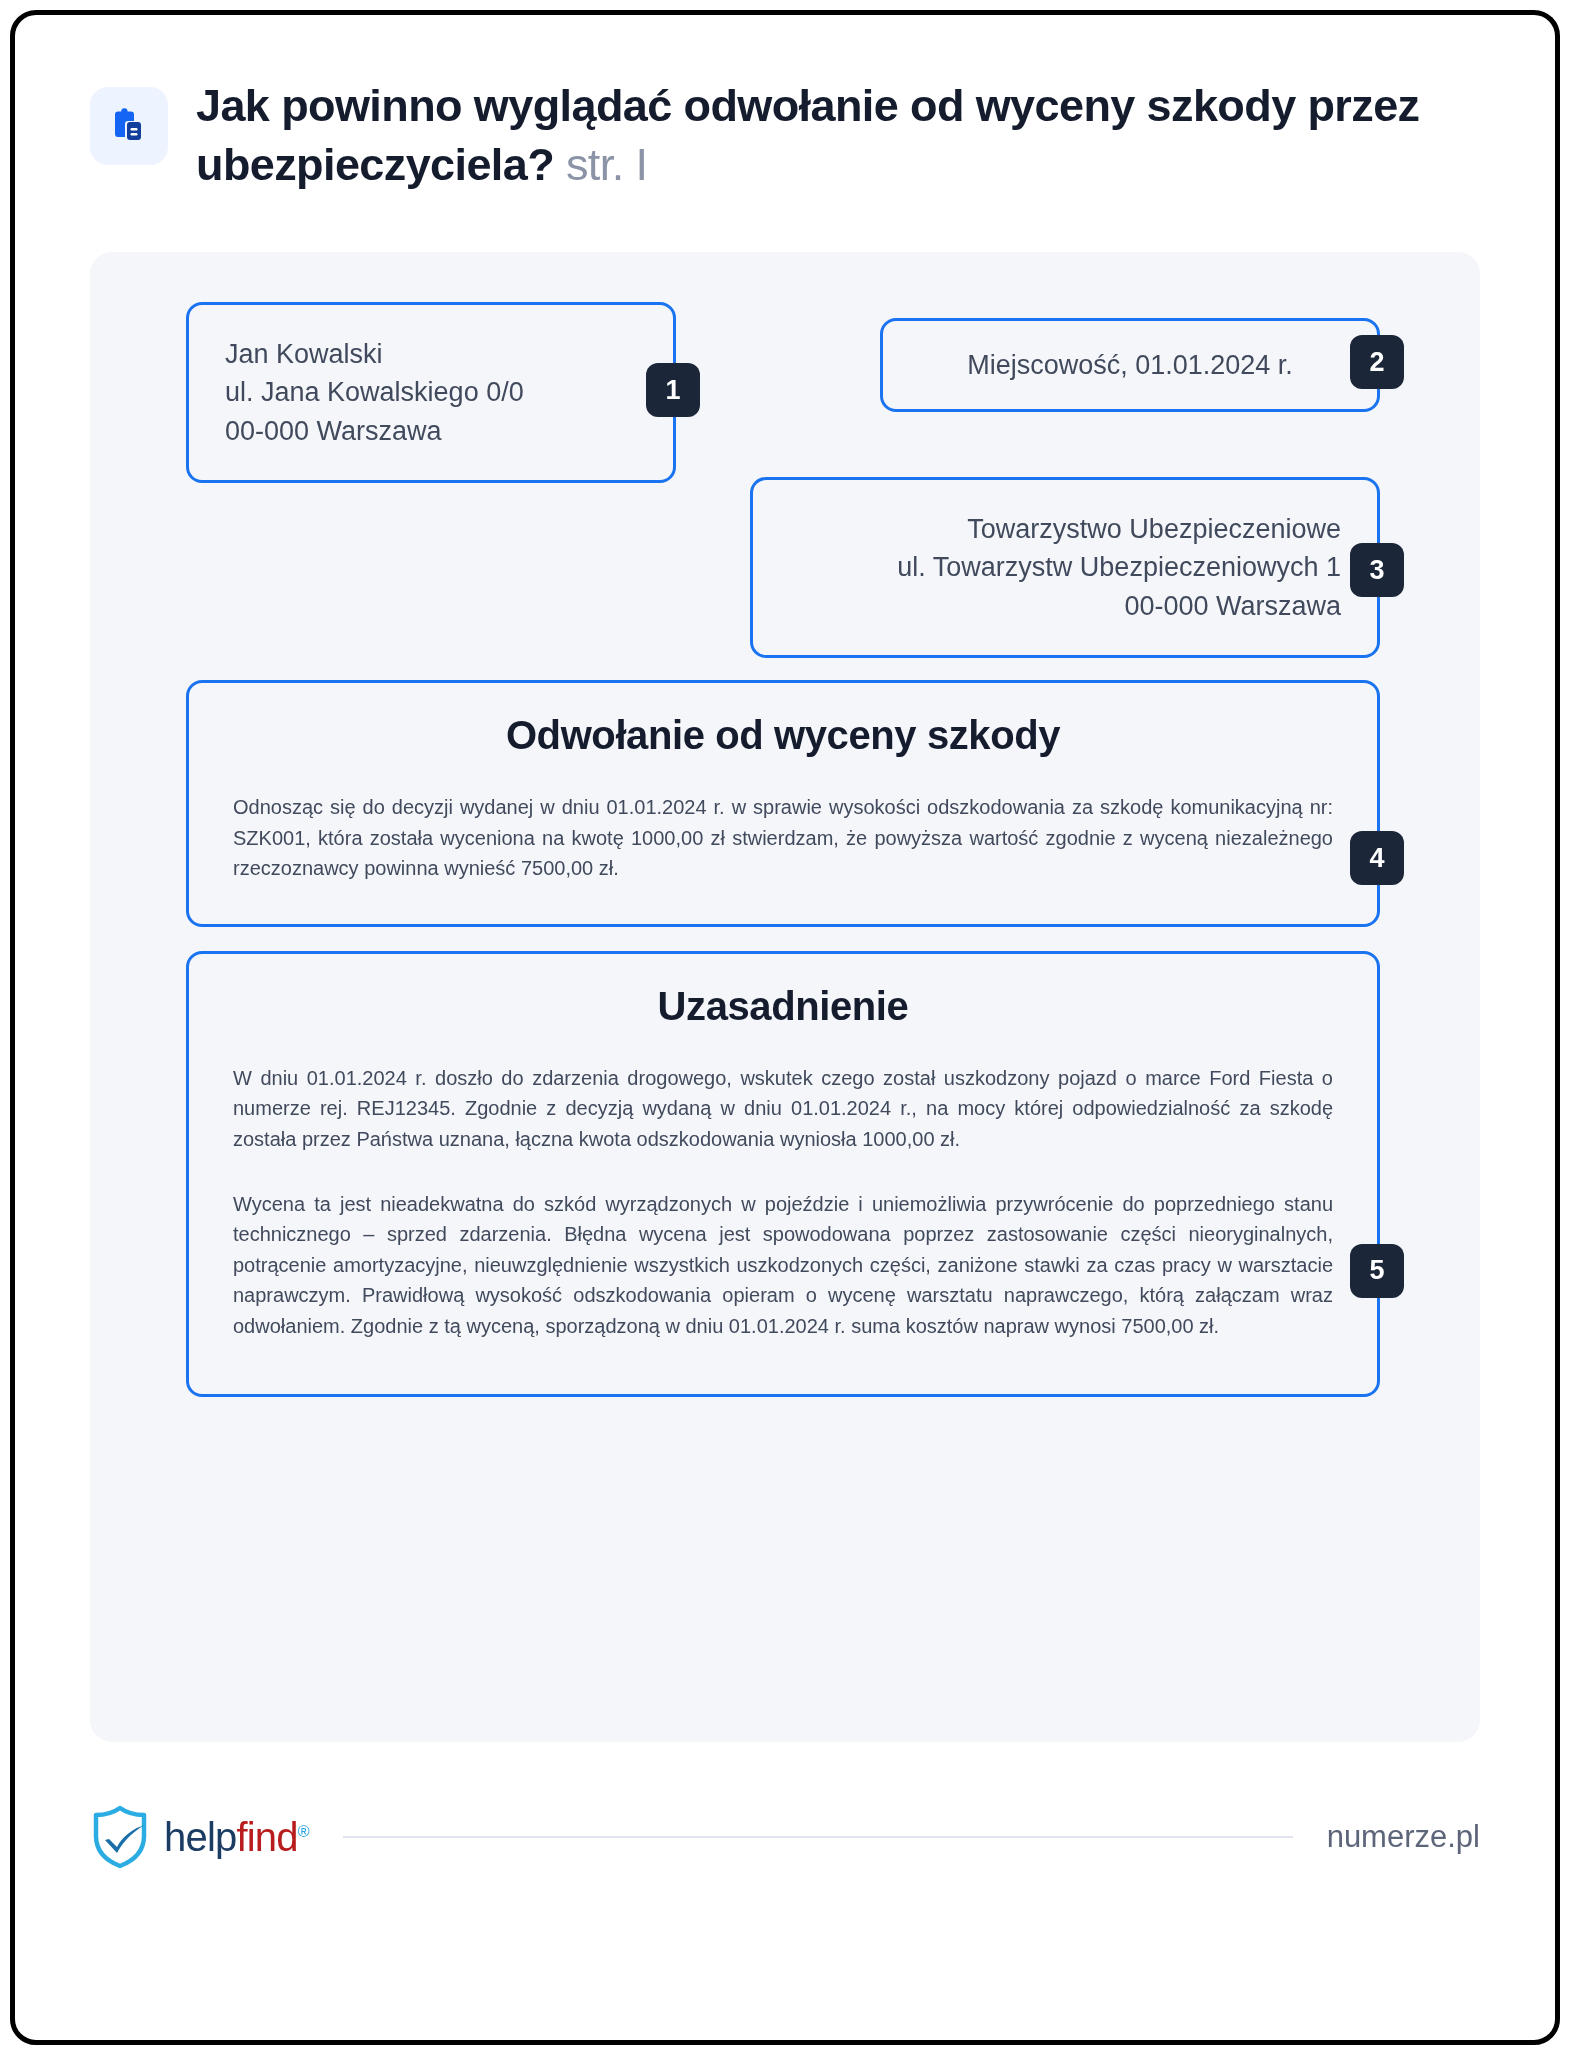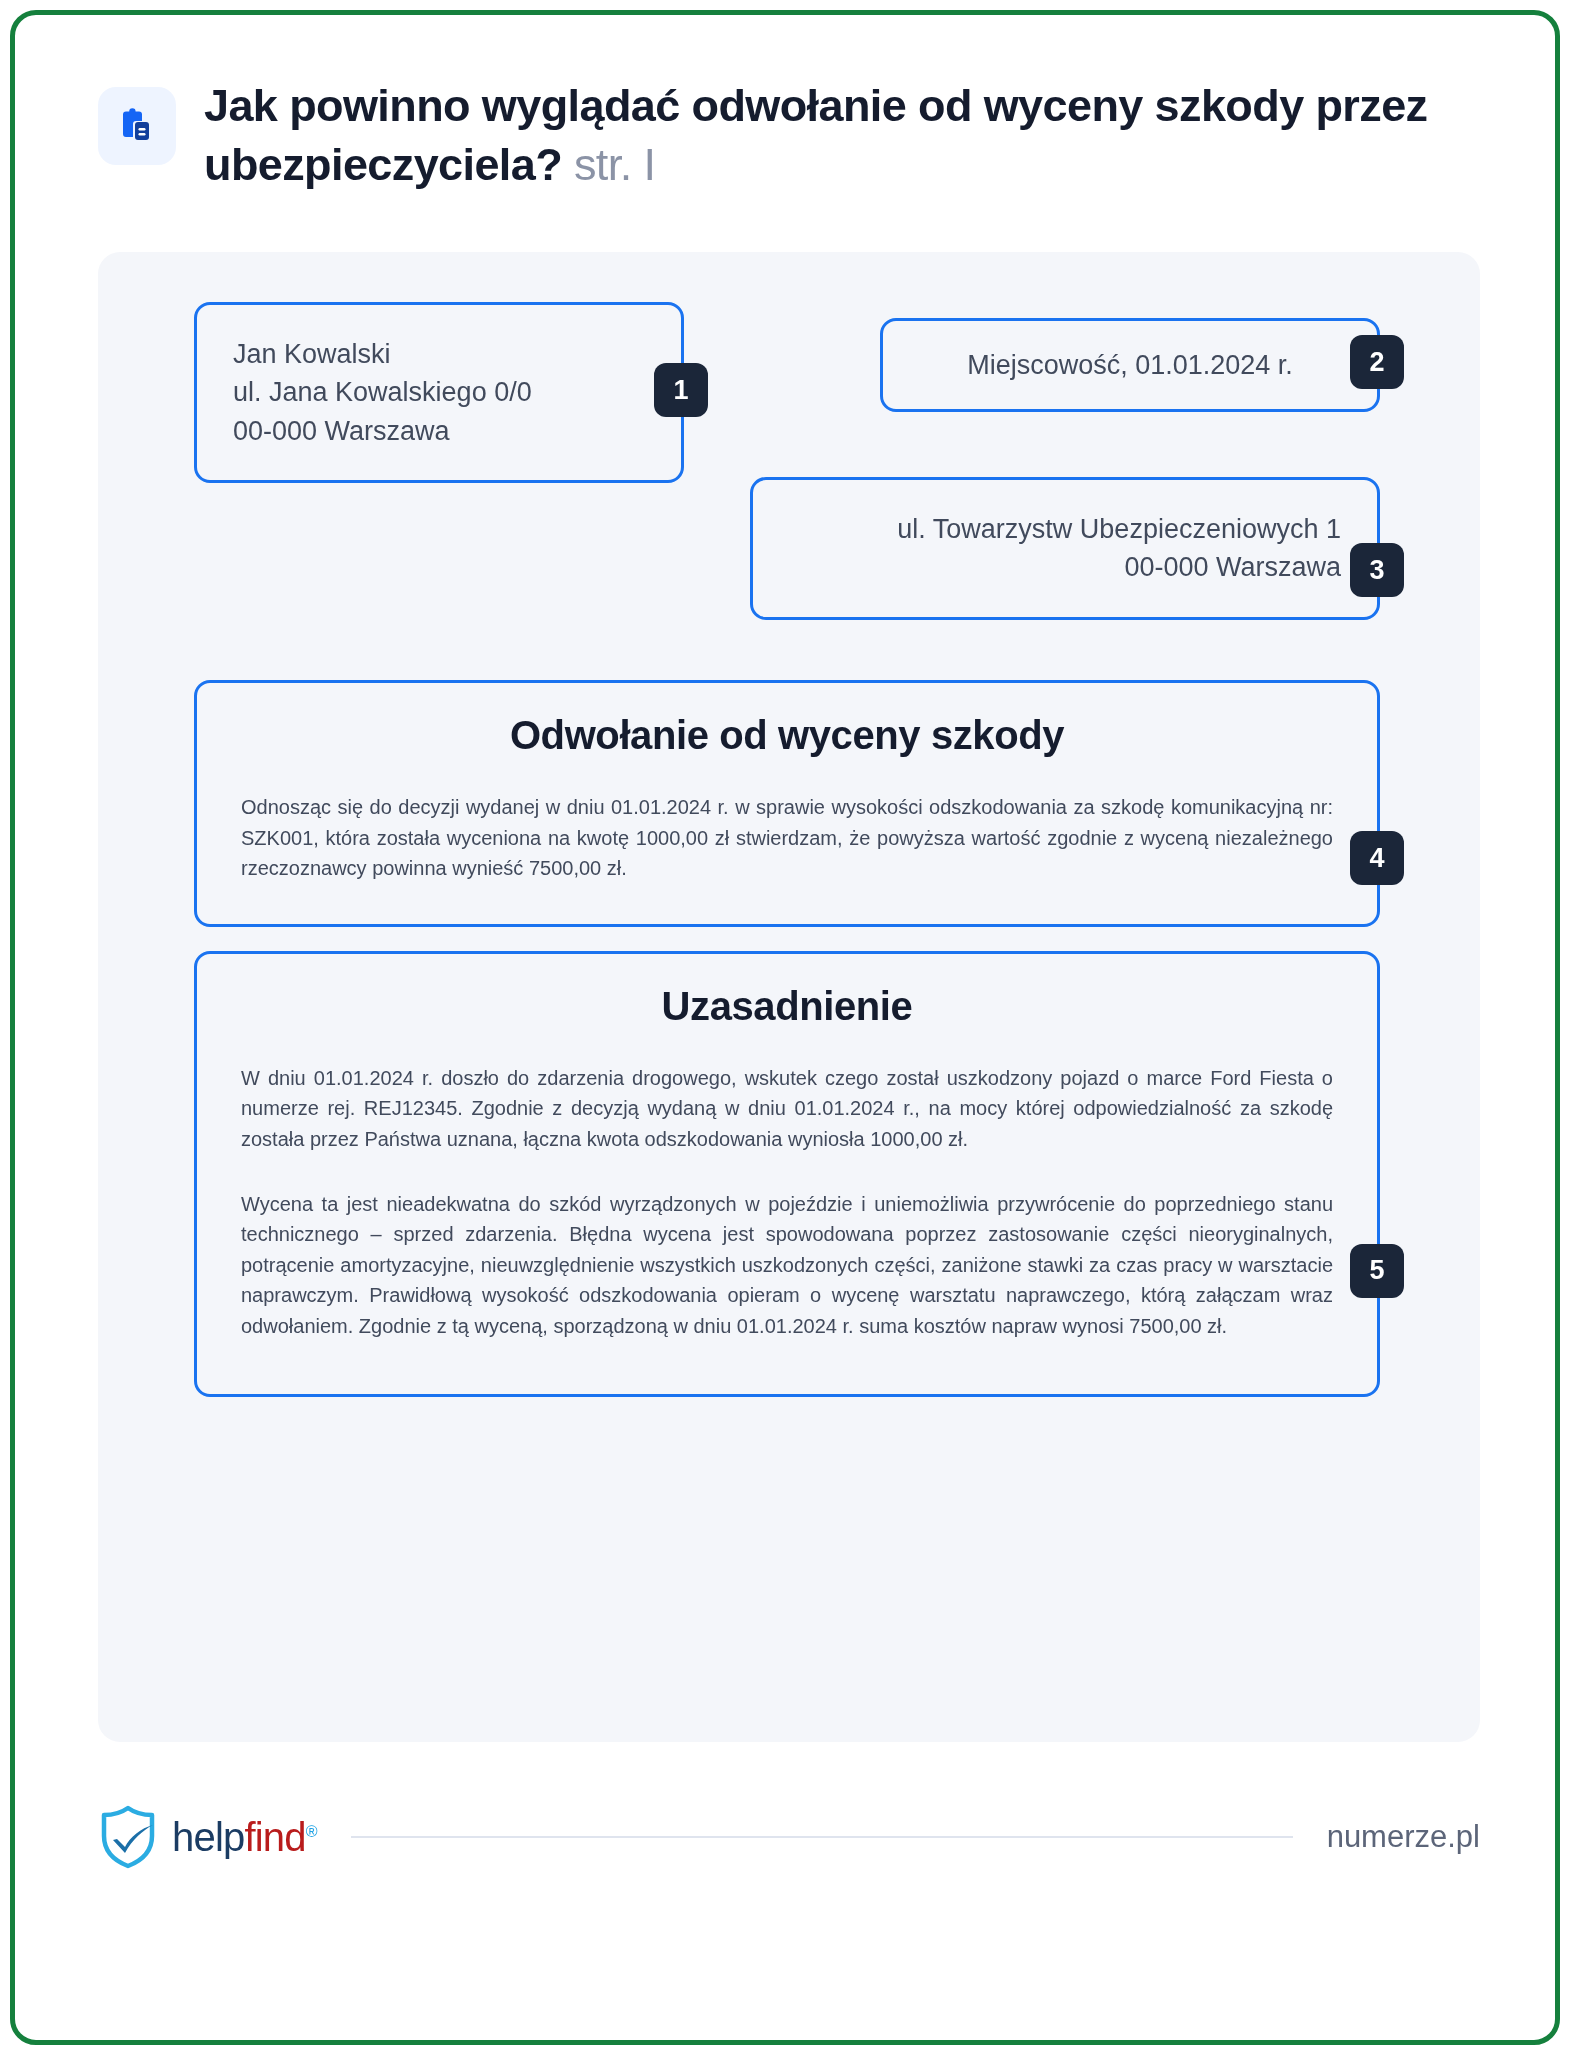--- a/index.html
+++ b/index.html
@@ -23,11 +23,10 @@
     position: relative;
     width: 1550px;
     height: 2035px;
-    border: 5px solid #15803d;
+    border: 5px solid #000000;
     border-radius: 26px;
     background: #ffffff;
     overflow: hidden;
-    padding-left: 8px;
   }
 
   

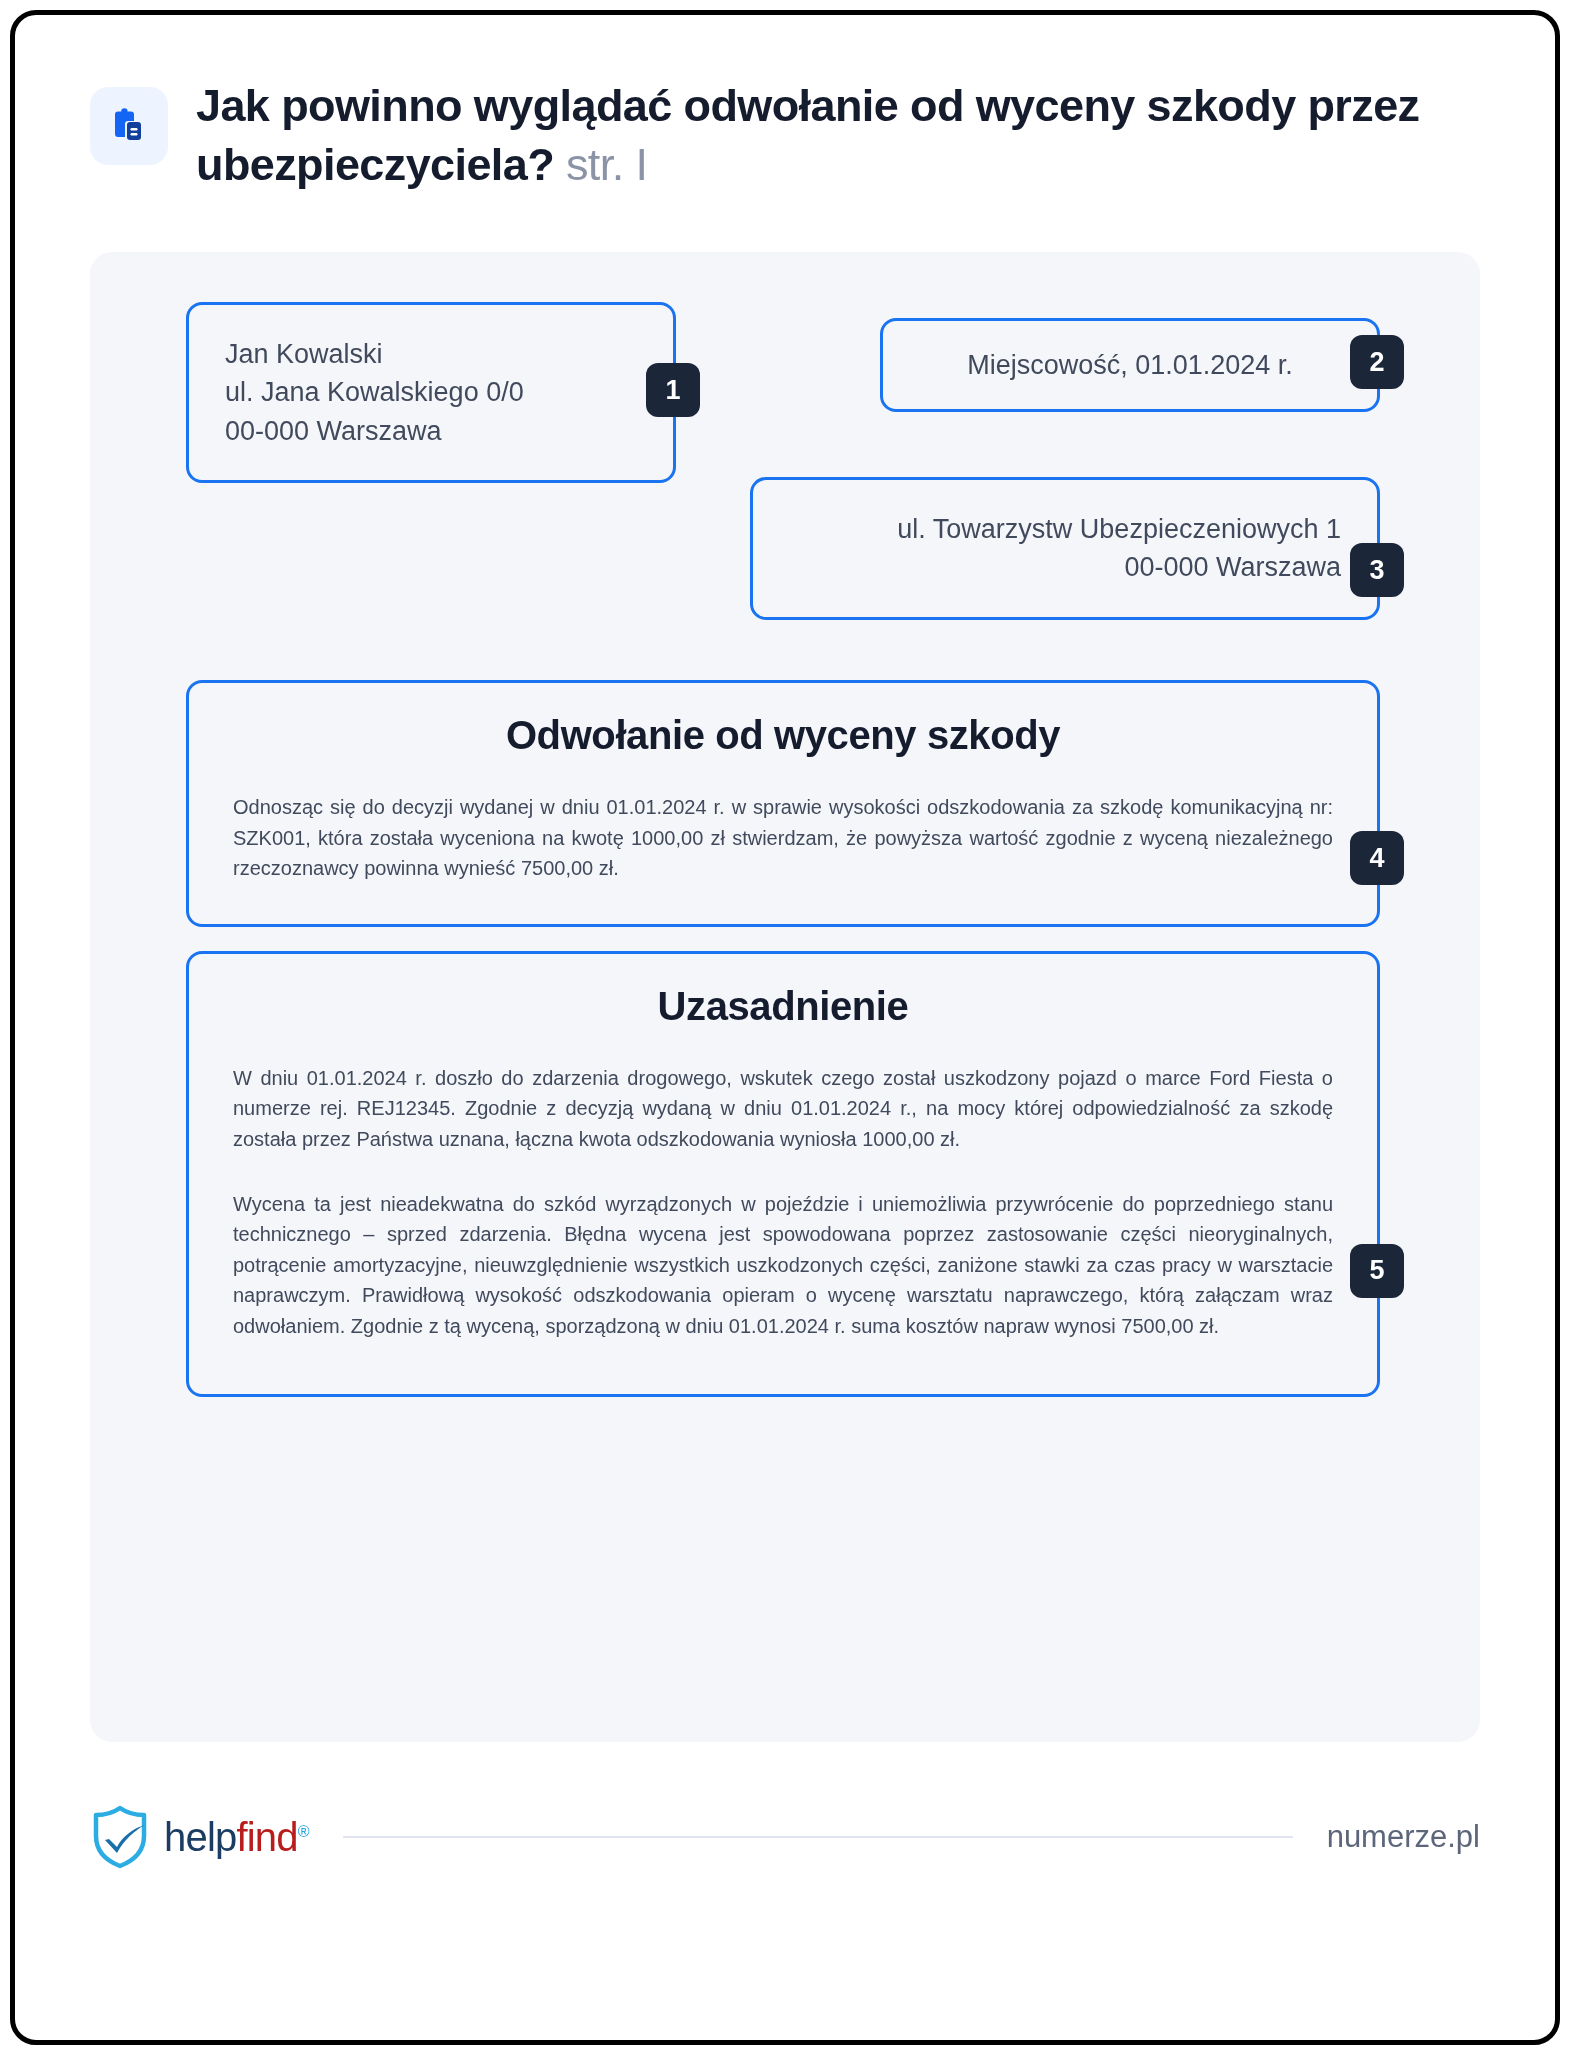--- a/index.html
+++ b/index.html
@@ -248,6 +248,7 @@
       <div class="insurer-row">
         <div class="callout insurer-box">
           <div class="badge">3</div>
+          <div class="addr-line">Towarzystwo Ubezpieczeniowe</div>
           <div class="addr-line">ul. Towarzystw Ubezpieczeniowych 1</div>
           <div class="addr-line">00-000 Warszawa</div>
         </div>

